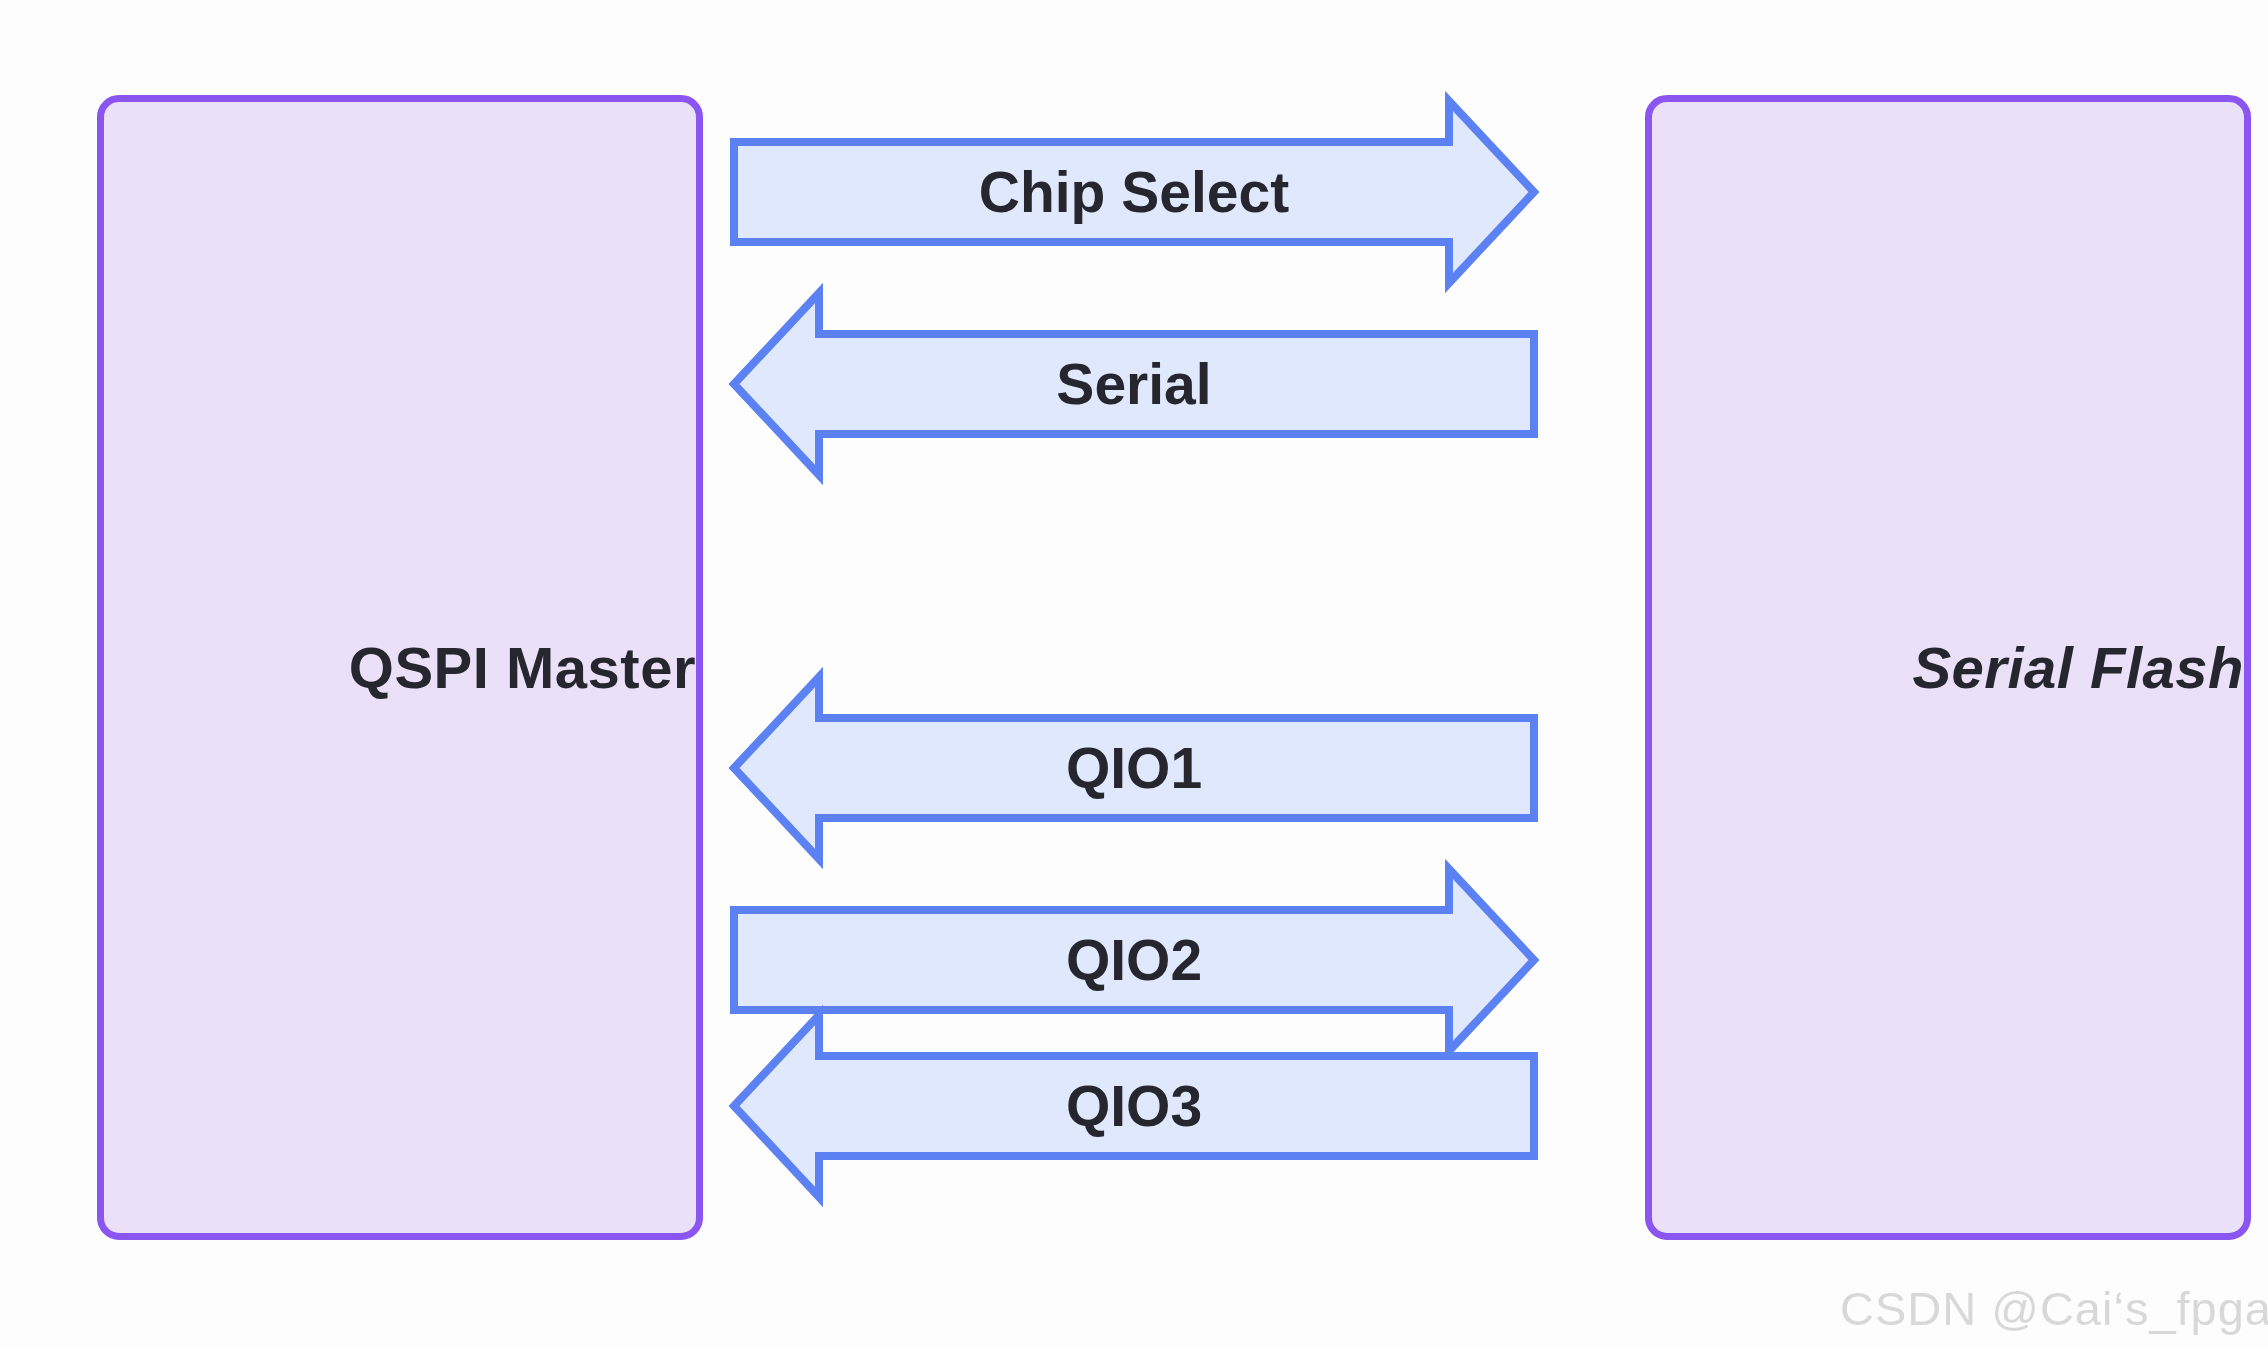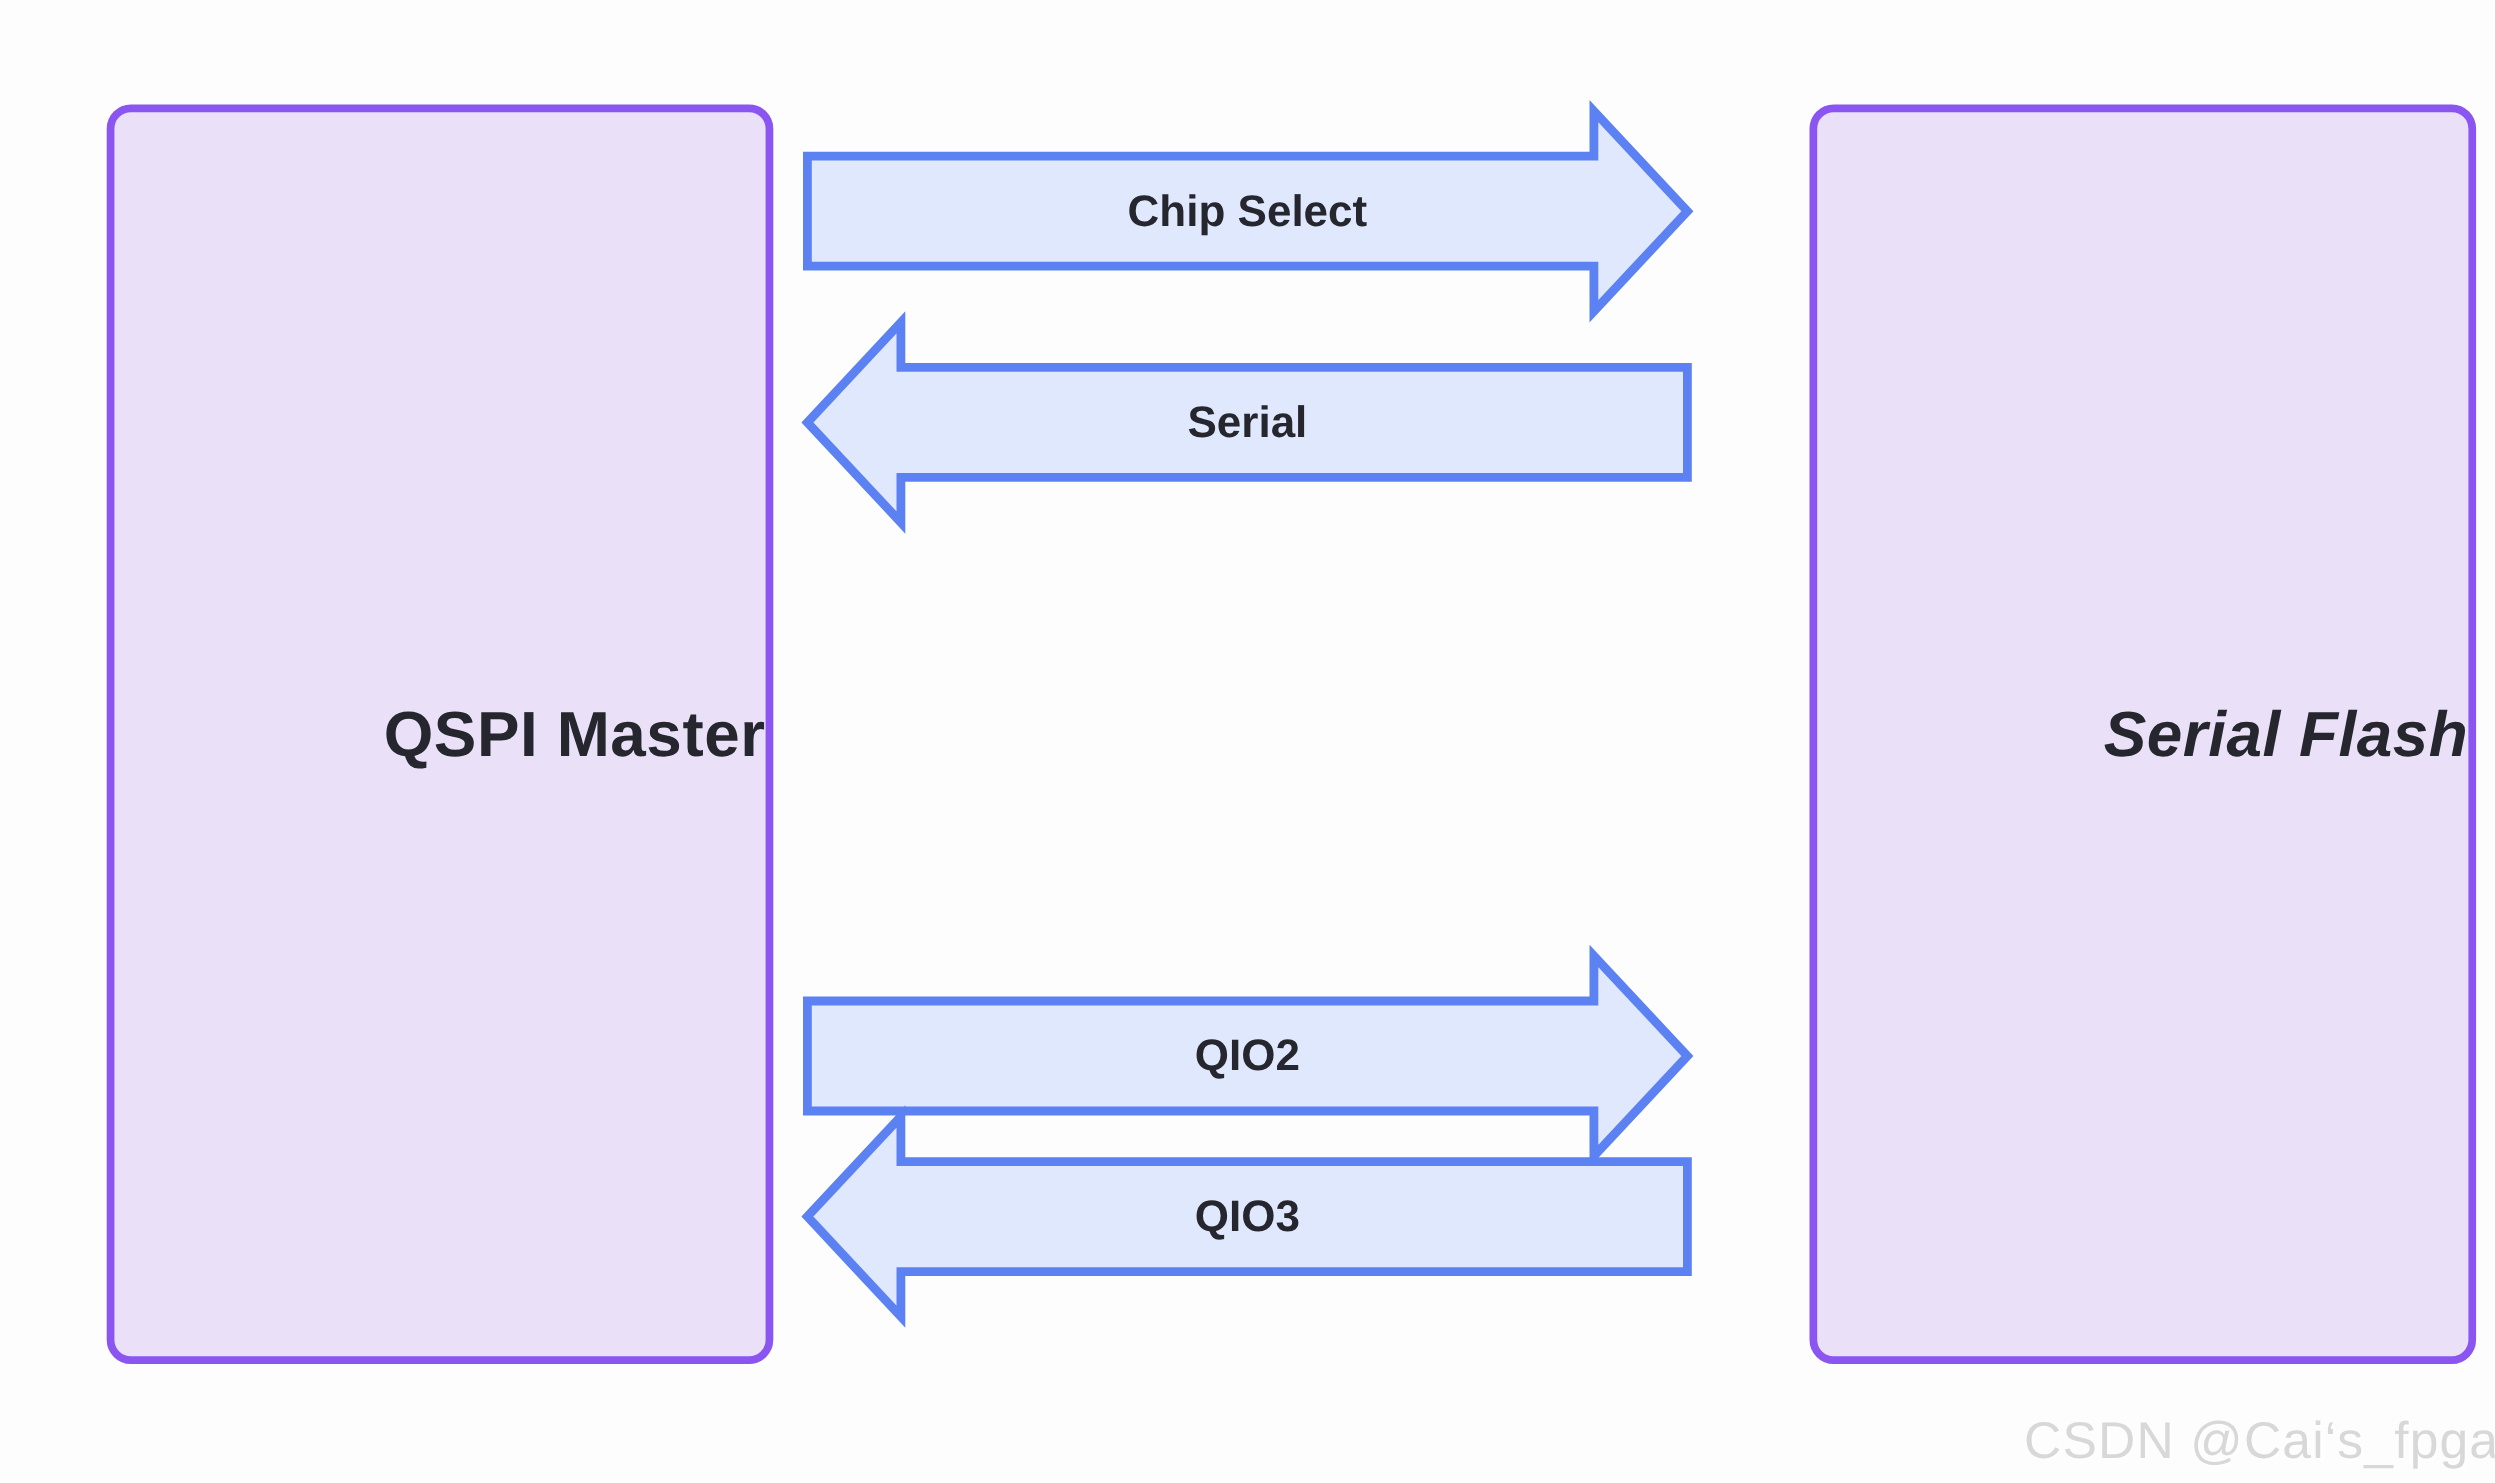--- a/index.html
+++ b/index.html
@@ -69,7 +69,7 @@
     display: flex;
     align-items: center;
     justify-content: center;
-    font-size: 40px;
+    font-size: 57px;
     font-weight: bold;
     color: var(--text);
     white-space: nowrap;

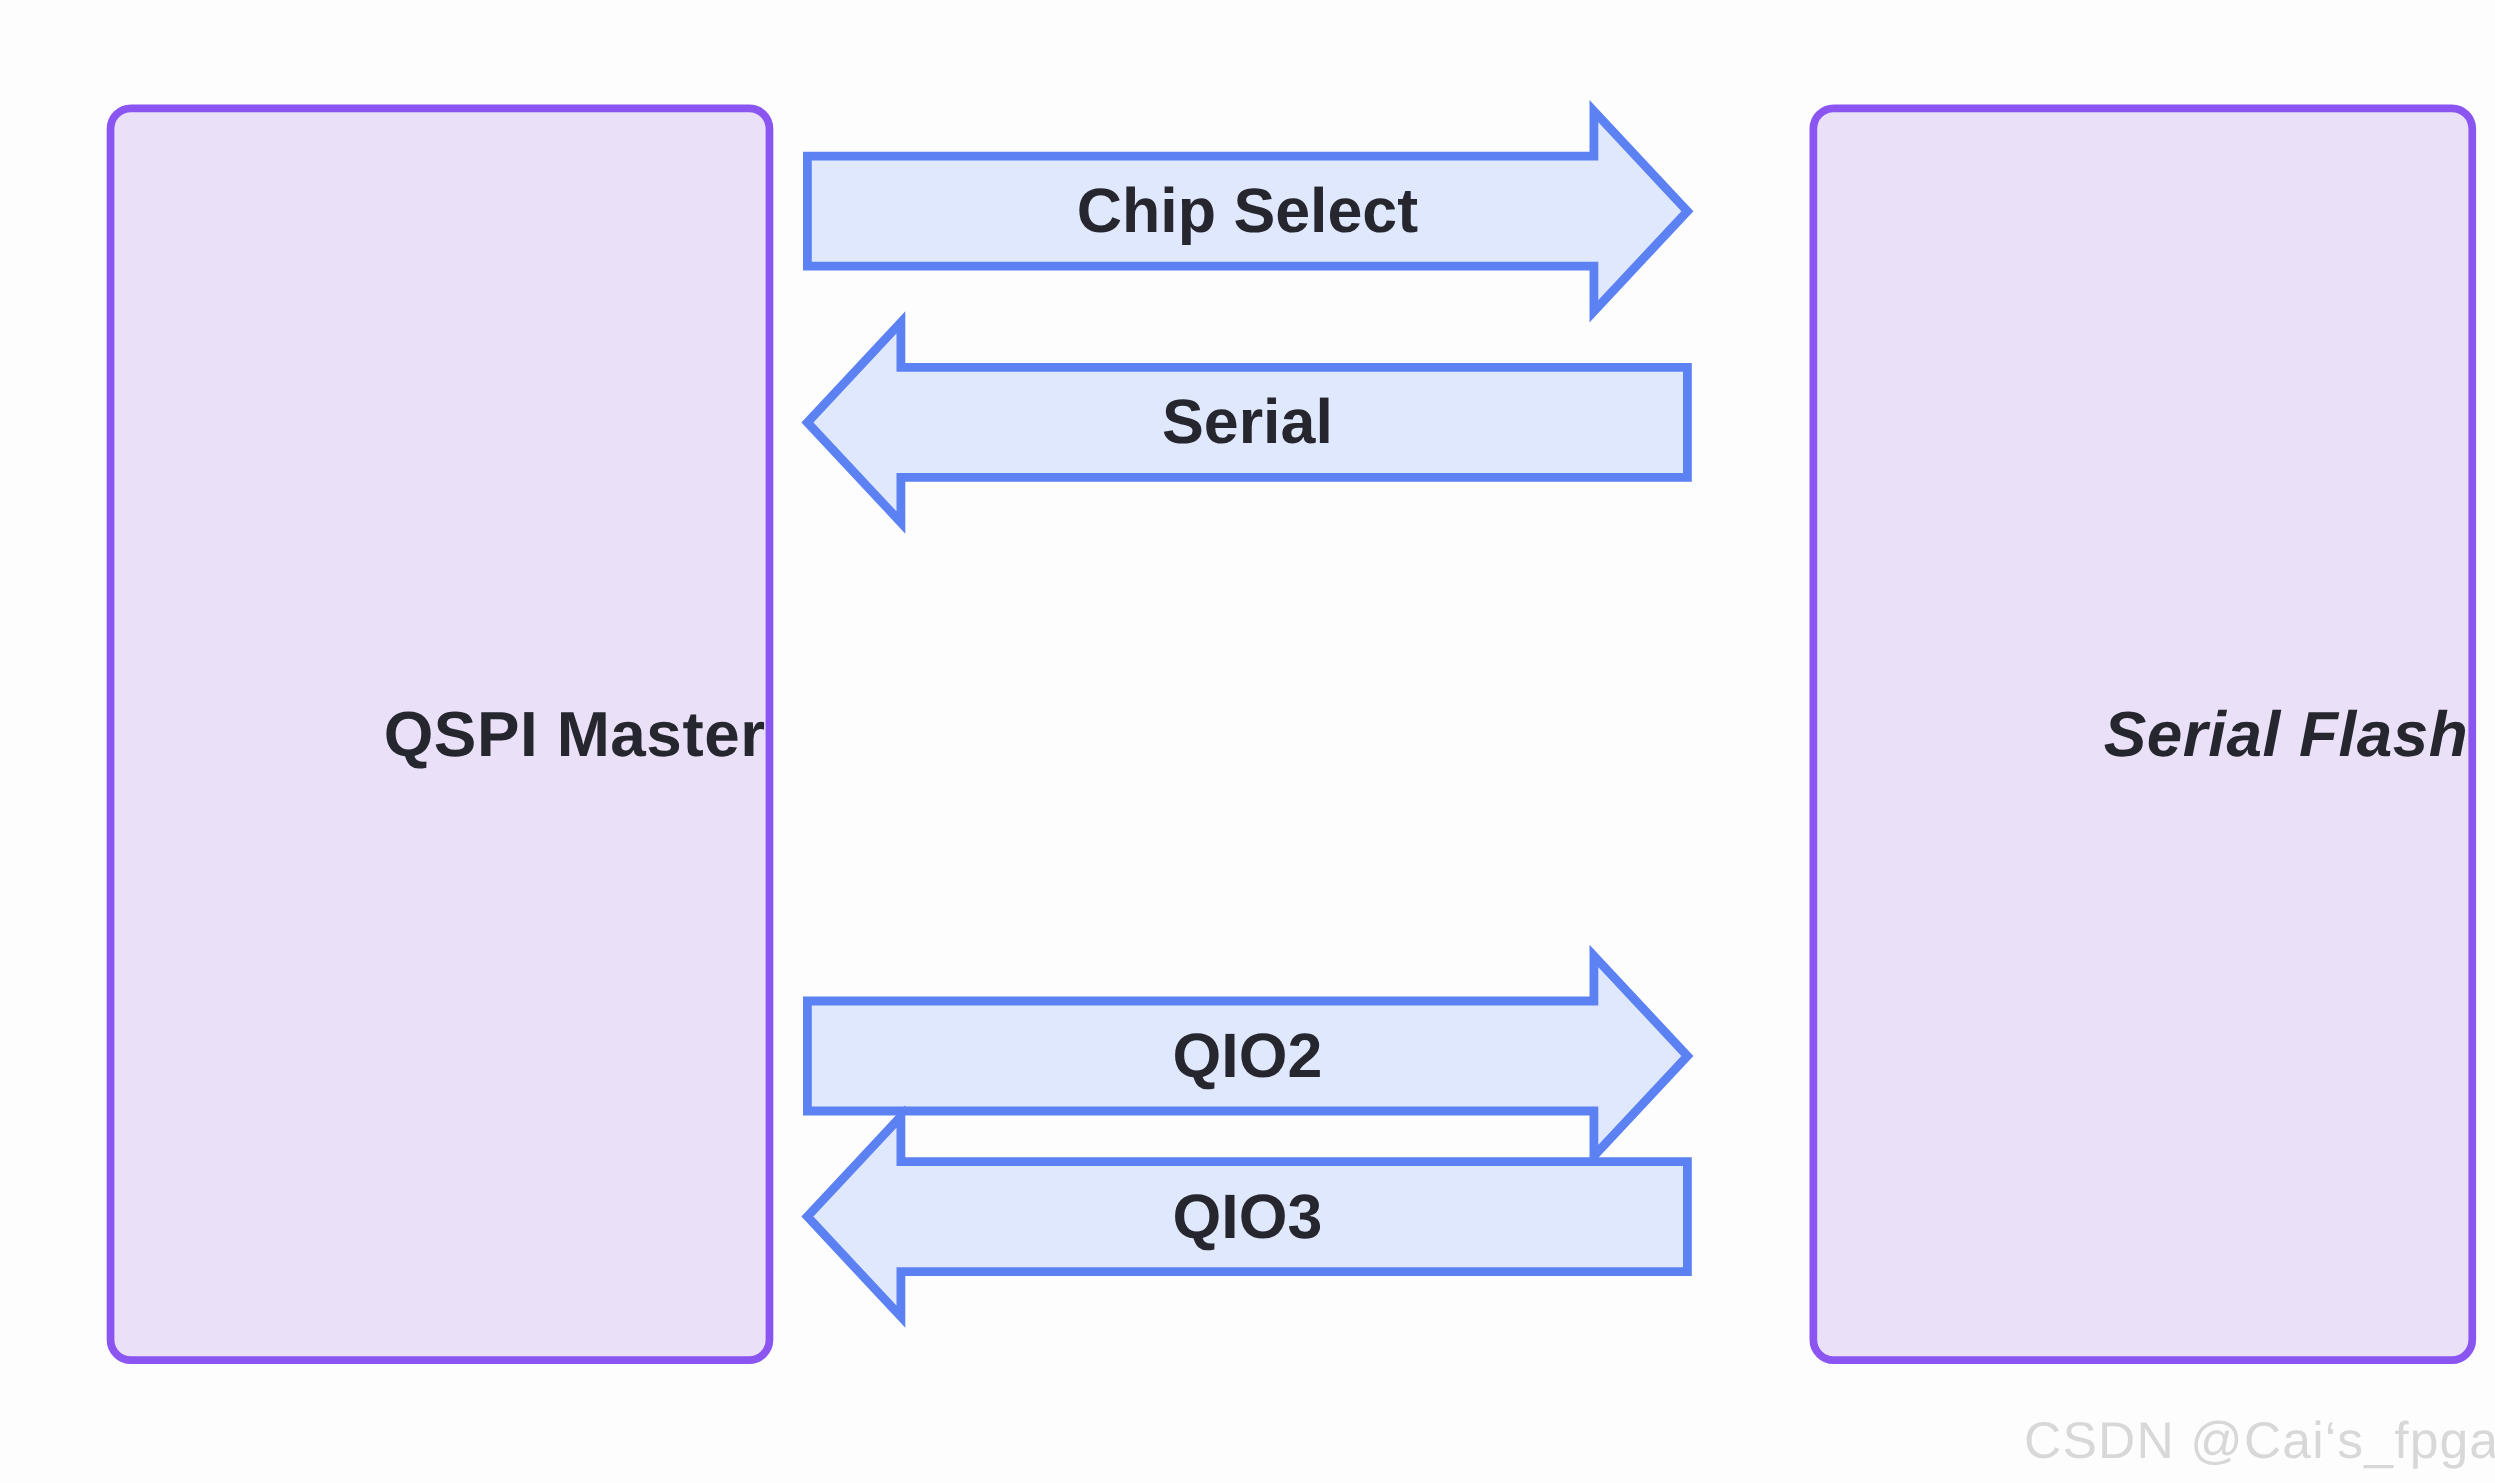--- a/index.html
+++ b/index.html
@@ -114,6 +114,12 @@
   </div>
 
 
+  <div class="signal-arrow" style="top:673px">
+    <svg viewBox="0 0 808 190">
+        <polygon points="804,45 89,45 89,4 4,95 89,186 89,145 804,145"></polygon>
+      </svg>
+    <span class="arrow-label">QIO1</span>
+  </div>
 
   <div class="signal-arrow" style="top:865px">
     <svg viewBox="0 0 808 190">

